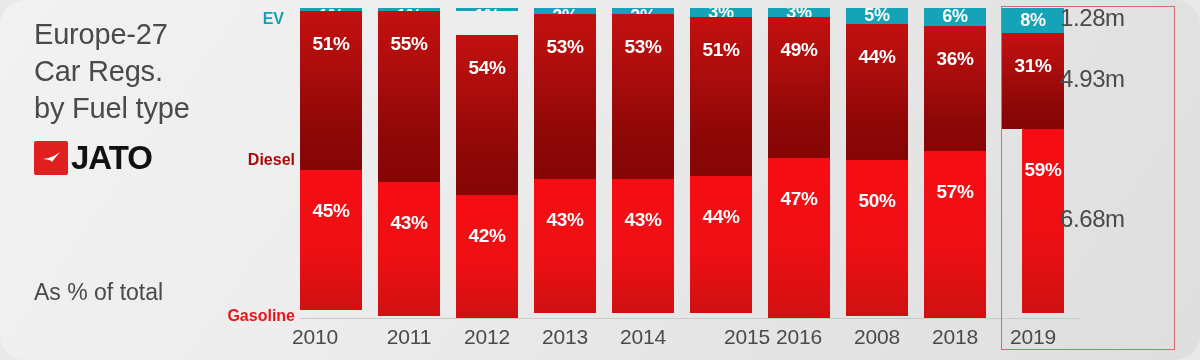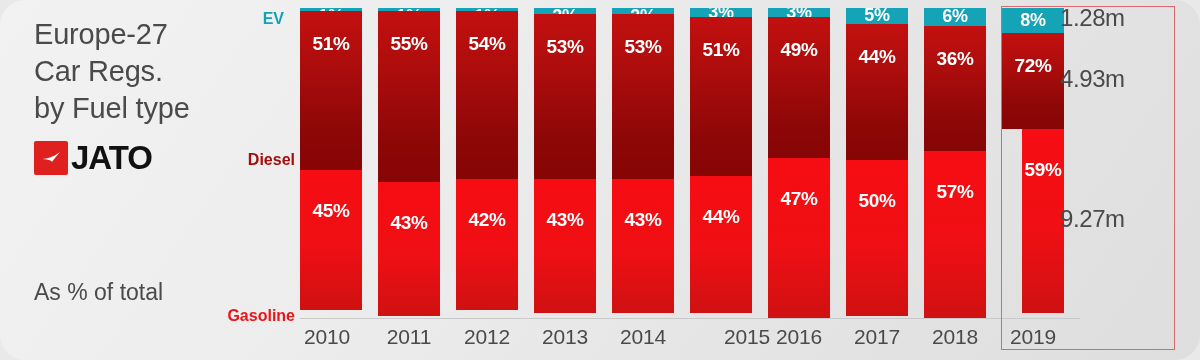--- a/index.html
+++ b/index.html
@@ -236,7 +236,7 @@
         <div class="seg seg-ev" style="height: 3.11px;">
           <span class="seg-val" style="position: absolute; top: -2px;">1%</span>
         </div>
-        <div class="seg seg-diesel" style="height: 167.94px;">
+        <div class="seg seg-diesel" style="height: 167.94px; margin-top: 24px;">
           <span class="seg-val" style="position: absolute; top: 22px;">54%</span>
         </div>
         <div class="seg seg-gasoline" style="height: 130.62px;">

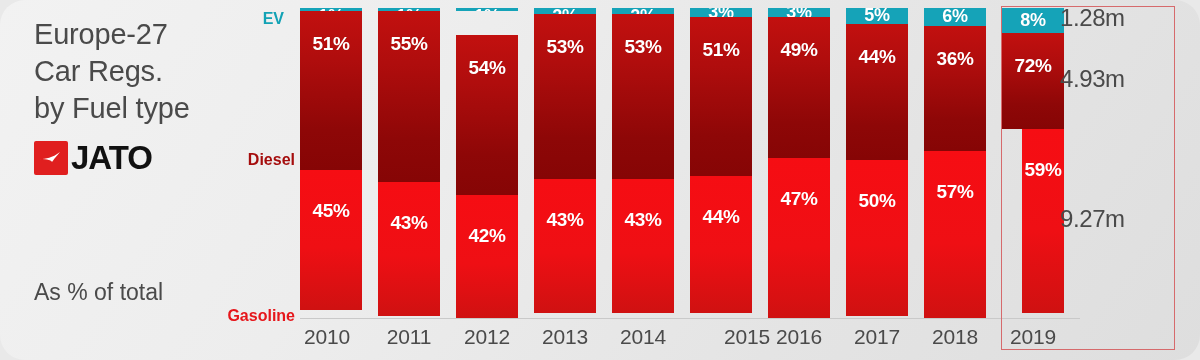--- a/index.html
+++ b/index.html
@@ -314,7 +314,7 @@
           <span class="seg-val">8%</span>
         </div>
         <div class="seg seg-diesel" style="height: 96.41px;">
-          <span class="seg-val" style="position: absolute; top: 22px;">72%</span>
+          <span class="seg-val" style="position: absolute; top: 22px;">31%</span>
         </div>
         <div class="seg seg-gasoline" style="height: 183.49px; margin-left: 20px;">
           <span class="seg-val" style="position: absolute; top: 30px;">59%</span>

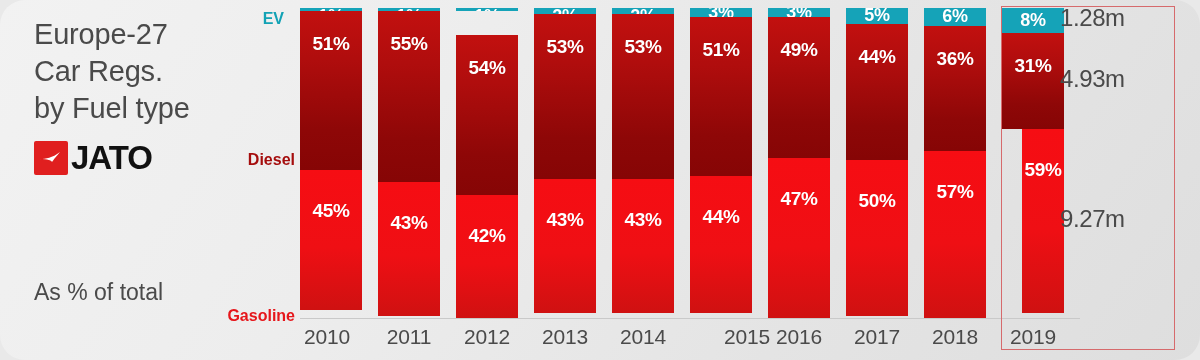--- a/index.html
+++ b/index.html
@@ -339,7 +339,7 @@
     <div class="x-tick" style="left: 1002px;">2019</div>
     <div class="callout" style="top: 4.44px;">1.28m</div>
     <div class="callout" style="top: 65.085px;">4.93m</div>
-    <div class="callout" style="top: 205.035px;">9.27m</div>
+    <div class="callout" style="top: 205.035px;">6.68m</div>
   </div>
 
 </body></html>

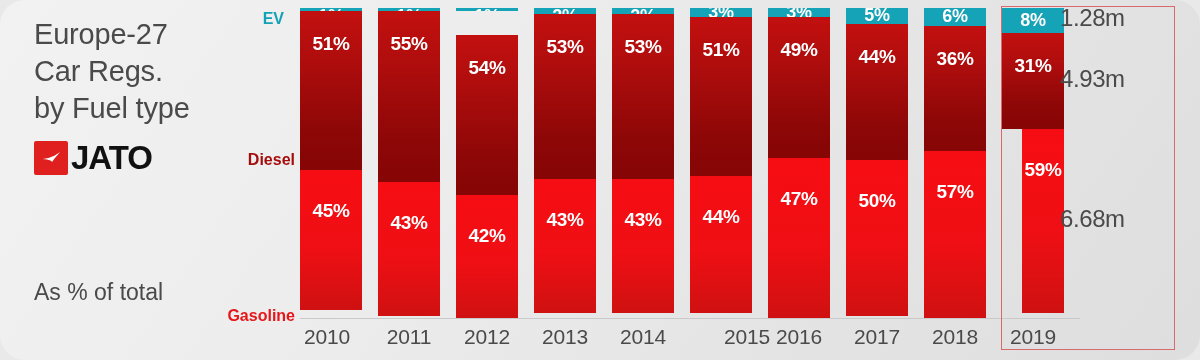--- a/index.html
+++ b/index.html
@@ -327,7 +327,7 @@
 
   <div id="highlight-box"></div>
 
-<div class="x-tick" style="left: 296px;">2010</div>
+<div class="x-tick" style="left: 284px;">2010</div>
     <div class="x-tick" style="left: 378px;">2011</div>
     <div class="x-tick" style="left: 456px;">2012</div>
     <div class="x-tick" style="left: 534px;">2013</div>

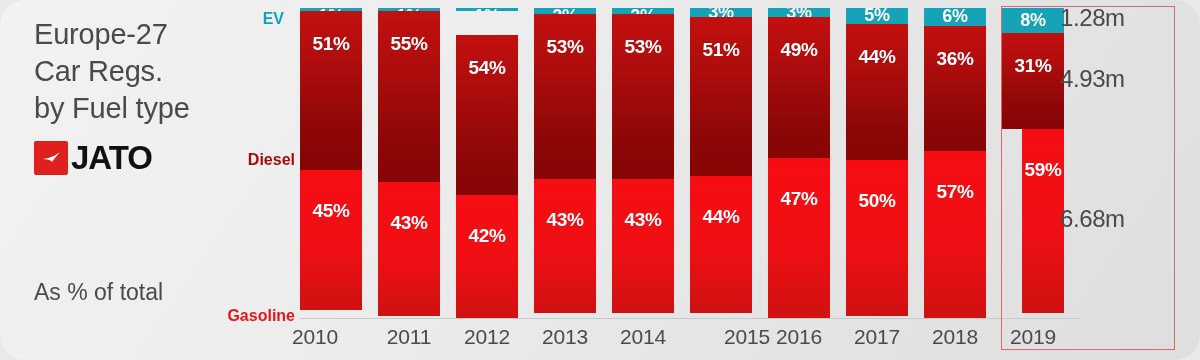--- a/index.html
+++ b/index.html
@@ -334,7 +334,7 @@
     <div class="x-tick" style="left: 612px;">2014</div>
     <div class="x-tick" style="left: 690px; margin-left: 26px;">2015</div>
     <div class="x-tick" style="left: 768px;">2016</div>
-    <div class="x-tick" style="left: 846px;">2017</div>
+    <div class="x-tick" style="left: 846px;">2008</div>
     <div class="x-tick" style="left: 924px;">2018</div>
     <div class="x-tick" style="left: 1002px;">2019</div>
     <div class="callout" style="top: 4.44px;">1.28m</div>

